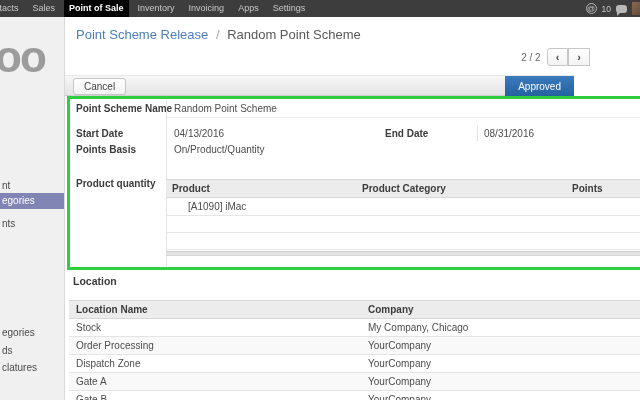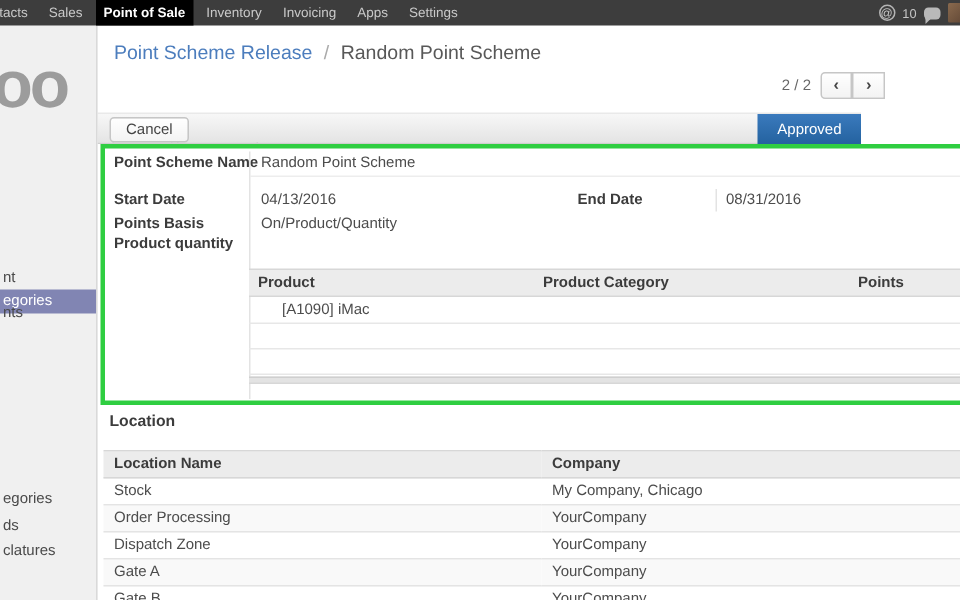--- a/index.html
+++ b/index.html
@@ -152,7 +152,7 @@
       <span class="fld-label" style="left:6px; top:45px;">Points Basis</span>
       <span class="fld-value" style="left:104px; top:45px;">On/Product/Quantity</span>
 
-      <span class="fld-label" style="left:6px; top:58px;">Product quantity</span>
+      <span class="fld-label" style="left:6px; top:79px;">Product quantity</span>
 
       <div class="vsep" style="left:96px; top:2px; height:165px;"></div>
       <div class="vsep" style="left:407px; top:27px; height:15px;"></div>

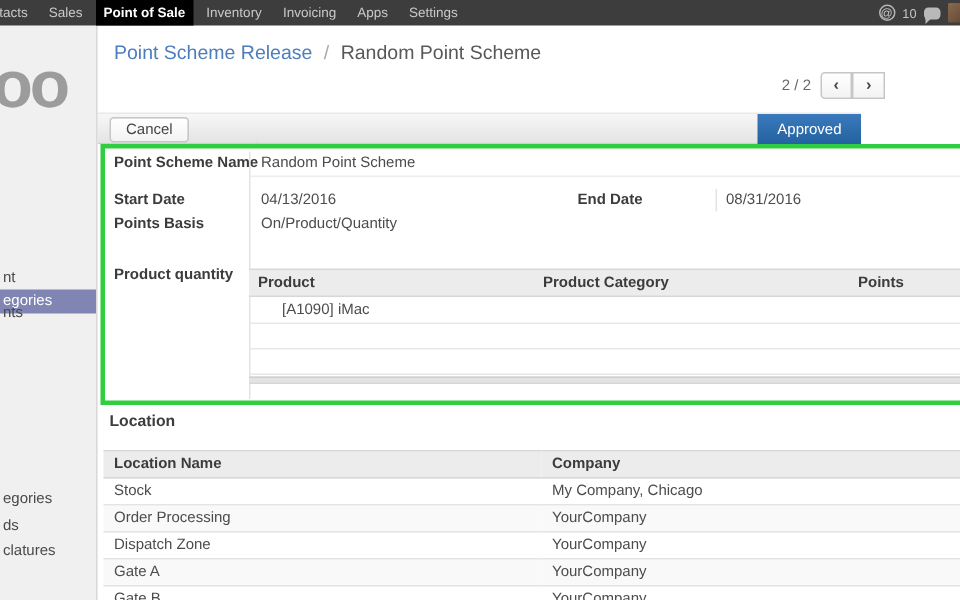--- a/index.html
+++ b/index.html
@@ -24,7 +24,7 @@
   .logo { position:absolute; left:-5px; top:18px; font-size:44px; font-weight:bold; color:#9c9c9c; letter-spacing:-2px; line-height:44px; }
   .side-item { position:absolute; left:0; width:64px; font-size:10px; color:#4a4a4a; padding:2px 2px; line-height:12px; cursor:pointer; }
   .side-item.active { background:#8185b3; color:#fff; }
-  .si-0 { top:161px; } .si-1 { top:176px; } .si-2 { top:184px; }
+  .si-0 { top:161px; } .si-1 { top:176px; } .si-2 { top:199px; }
   .si-3 { top:308px; } .si-4 { top:326px; } .si-5 { top:343px; }
 
   

